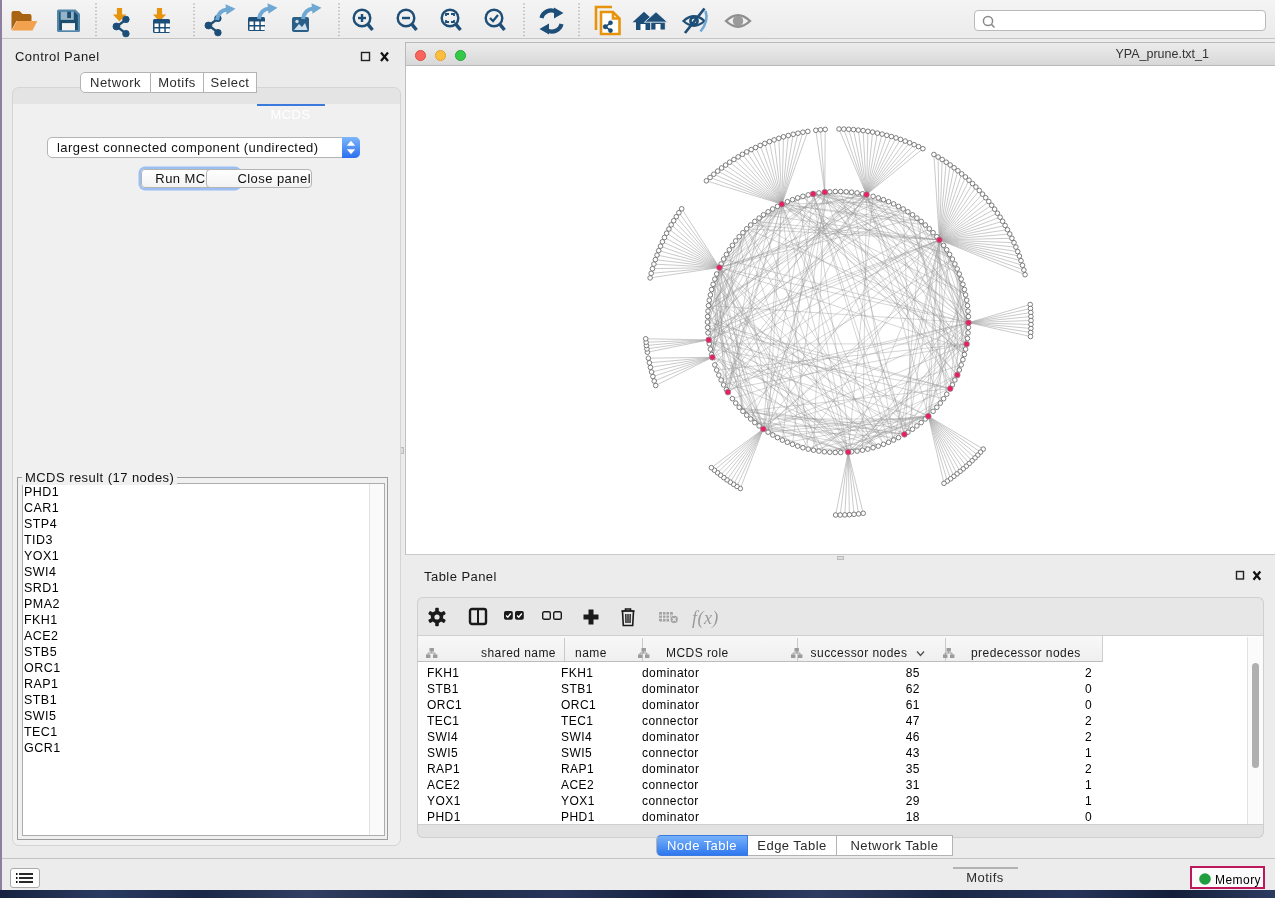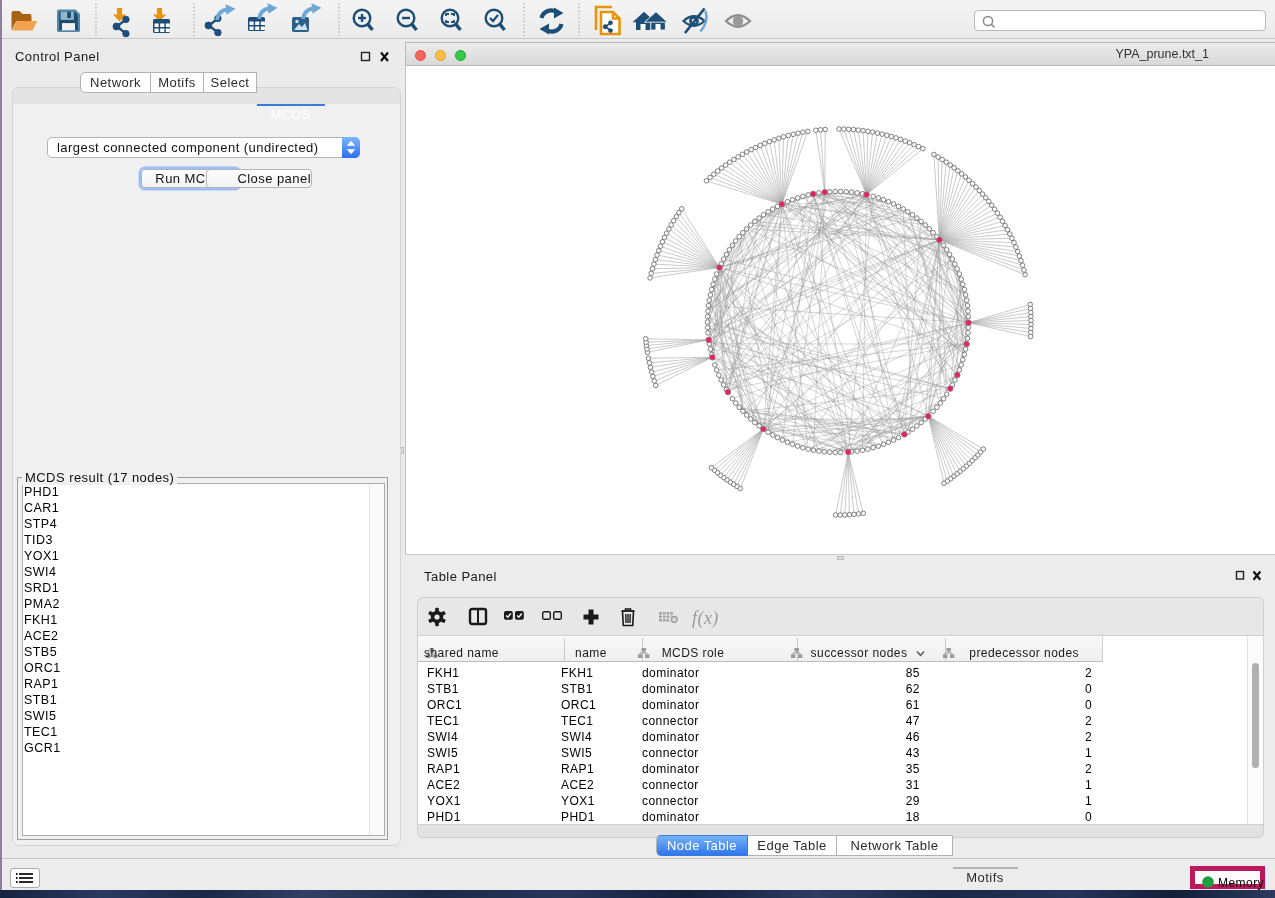--- a/index.html
+++ b/index.html
@@ -1061,7 +1061,7 @@
           <path d="M5.5 3.6 L5.5 5 L2 5 L2 6.4 M5.5 5 L9 5 L9 6.4" stroke="#9b9b9b" fill="none" stroke-width="1"></path>
         </g>
       </svg>
-    <span style="left:6px;width:122px;text-align:left">shared name</span>
+    <span style="left:16px;width:122px;text-align:right">shared name</span>
     <div class="cdiv" style="left:146px"></div>
     <span style="left:134px;width:78px;text-align:center">name</span>
     <div class="cdiv" style="left:224px"></div>

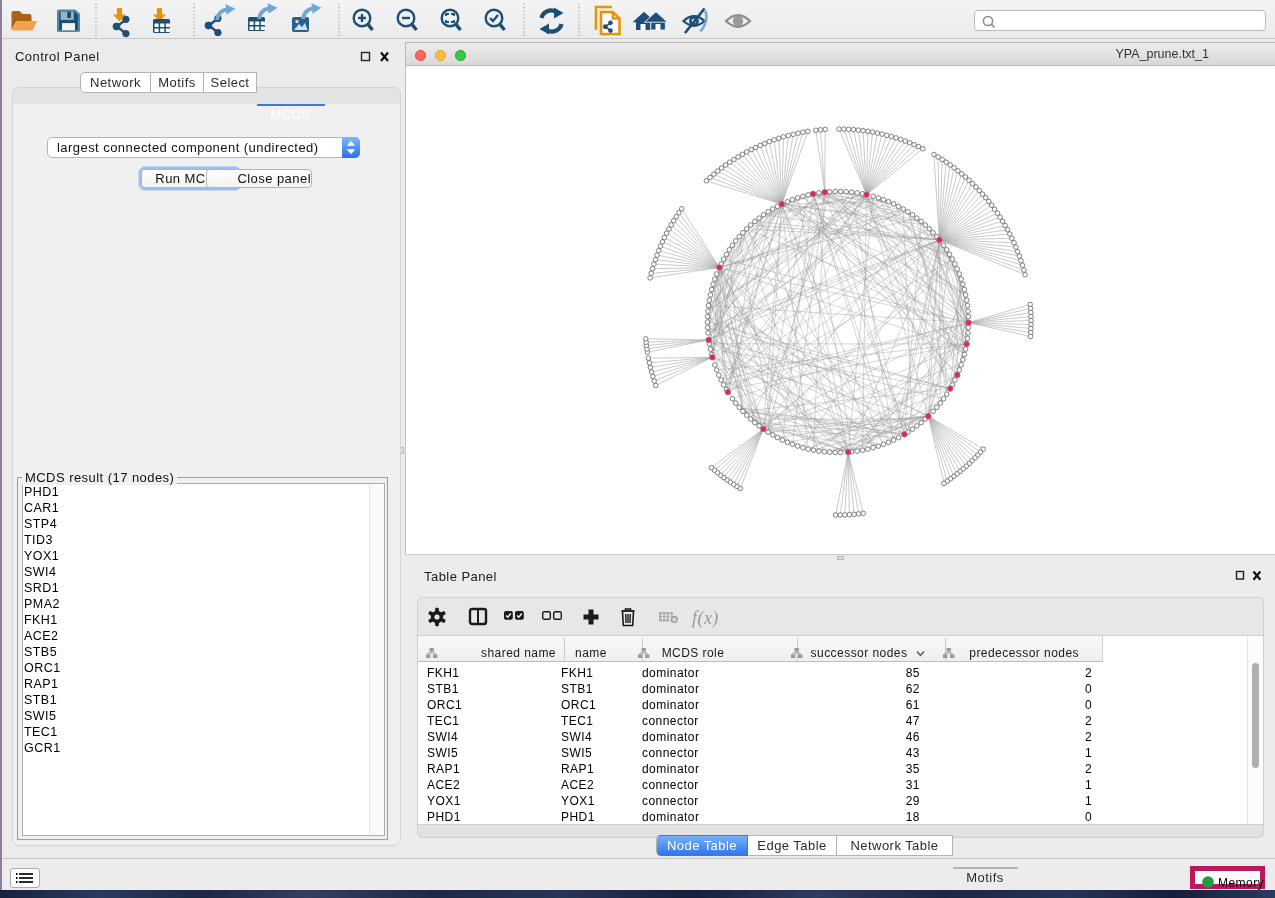--- a/index.html
+++ b/index.html
@@ -1073,7 +1073,7 @@
           <path d="M5.5 3.6 L5.5 5 L2 5 L2 6.4 M5.5 5 L9 5 L9 6.4" stroke="#9b9b9b" fill="none" stroke-width="1"></path>
         </g>
       </svg>
-    <span style="left:220px;width:110px;text-align:center">MCDS role</span>
+    <span style="left:248px;width:110px;">MCDS role</span>
     <div class="cdiv" style="left:379px"></div>
     <svg class="abs" style="left:373px;top:12px" width="12" height="11">
         <g fill="#9b9b9b">

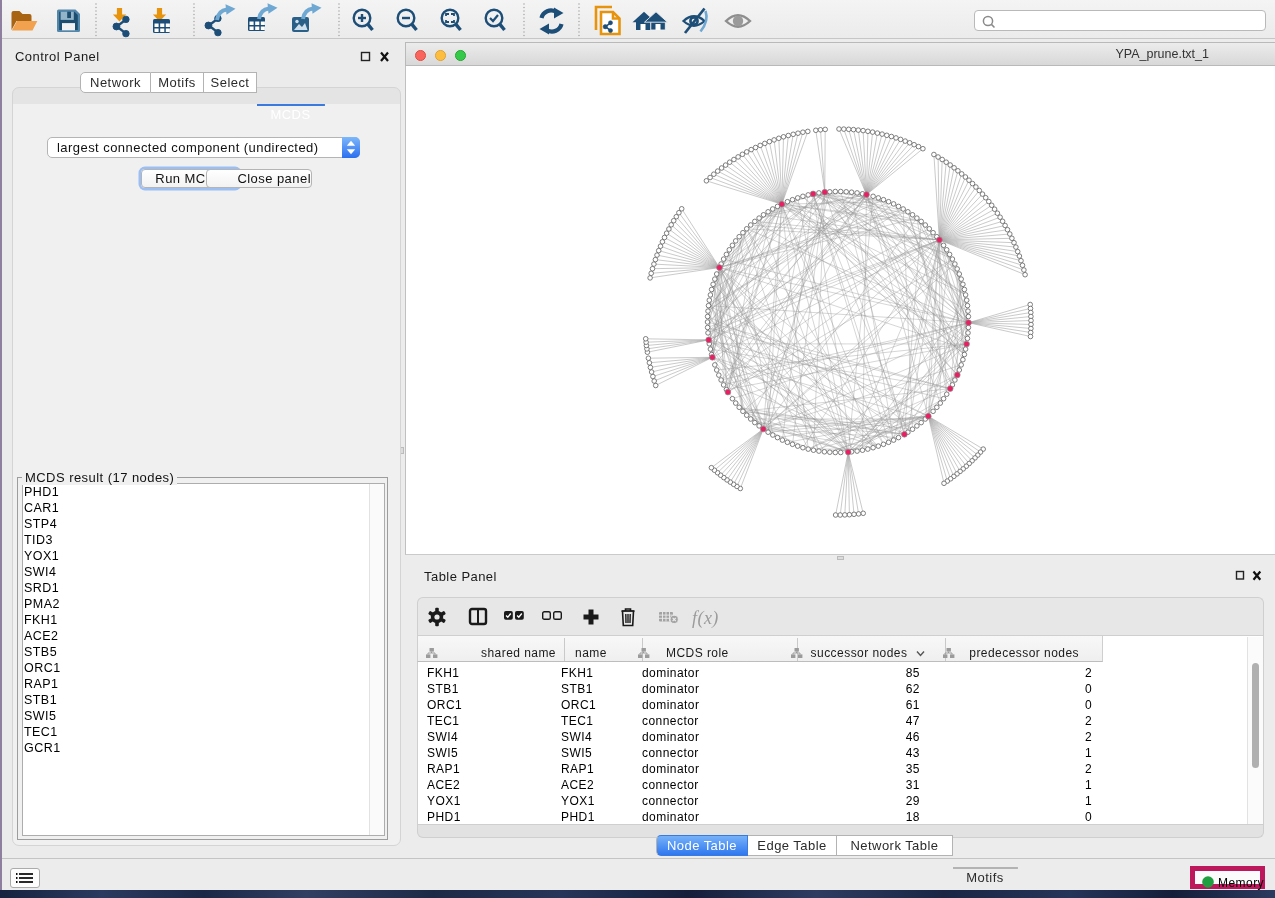--- a/index.html
+++ b/index.html
@@ -1096,7 +1096,7 @@
           <path d="M5.5 3.6 L5.5 5 L2 5 L2 6.4 M5.5 5 L9 5 L9 6.4" stroke="#9b9b9b" fill="none" stroke-width="1"></path>
         </g>
       </svg>
-    <span style="left:527px;width:134px;text-align:right">predecessor nodes</span>
+    <span style="left:553px;width:134px;text-align:left">predecessor nodes</span>
   </div>
 <div class="trow" style="top:103px">
       <span style="left:10px">FKH1</span>

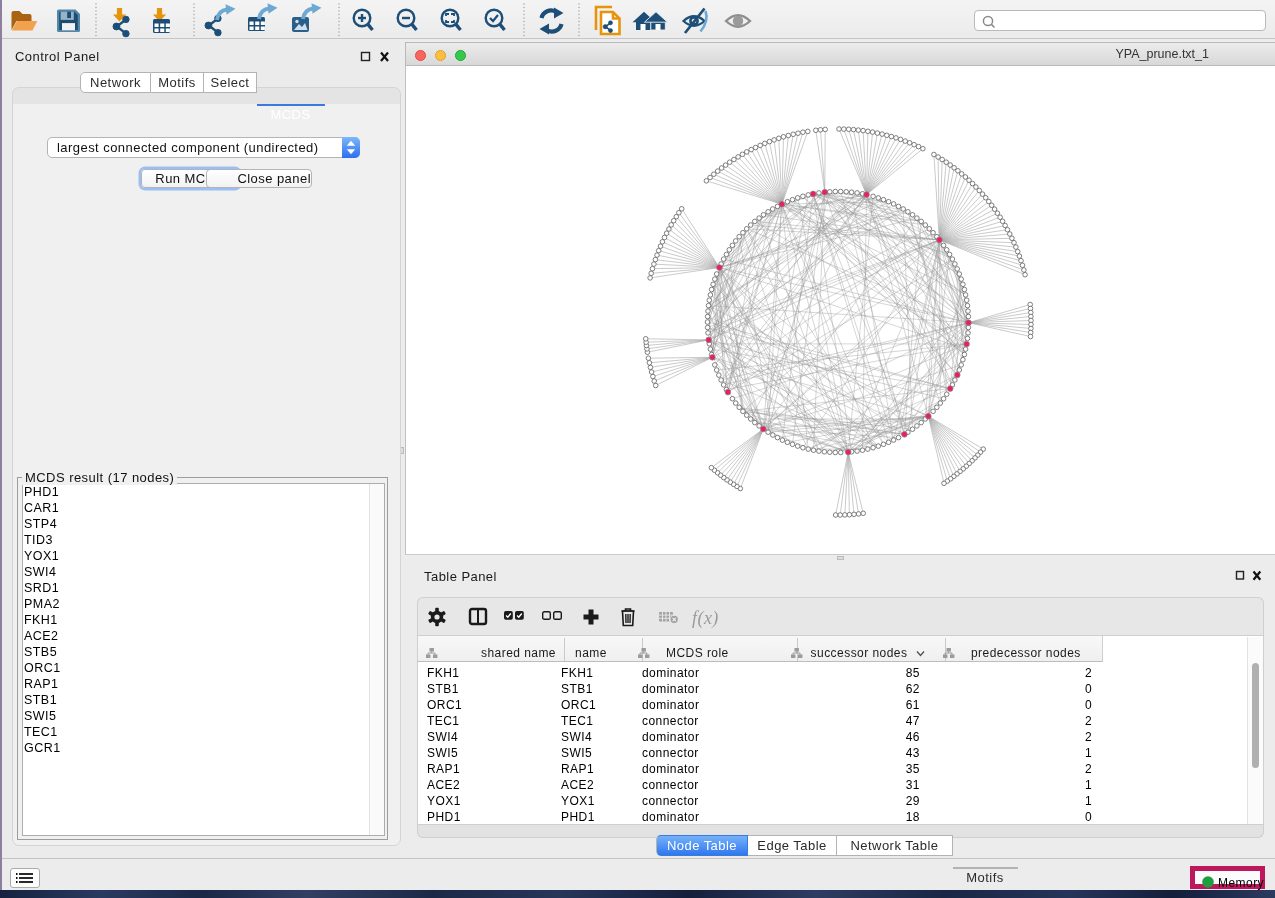--- a/index.html
+++ b/index.html
@@ -1190,7 +1190,7 @@
     </g>
       </svg>
   </div>
-  <div class="abs" style="left:1190px;top:7px;width:75px;height:23px;background:#fbfbfb;border:5px solid #be185d">
+  <div class="abs" style="left:1190px;top:7px;width:75px;height:23px;background:#fbfbfb;border:2px solid #be185d">
     <svg class="abs" style="left:7px;top:5px" width="13" height="13">
         <circle cx="6" cy="6" r="5.8" fill="#1e9e3e"></circle>
       </svg>

